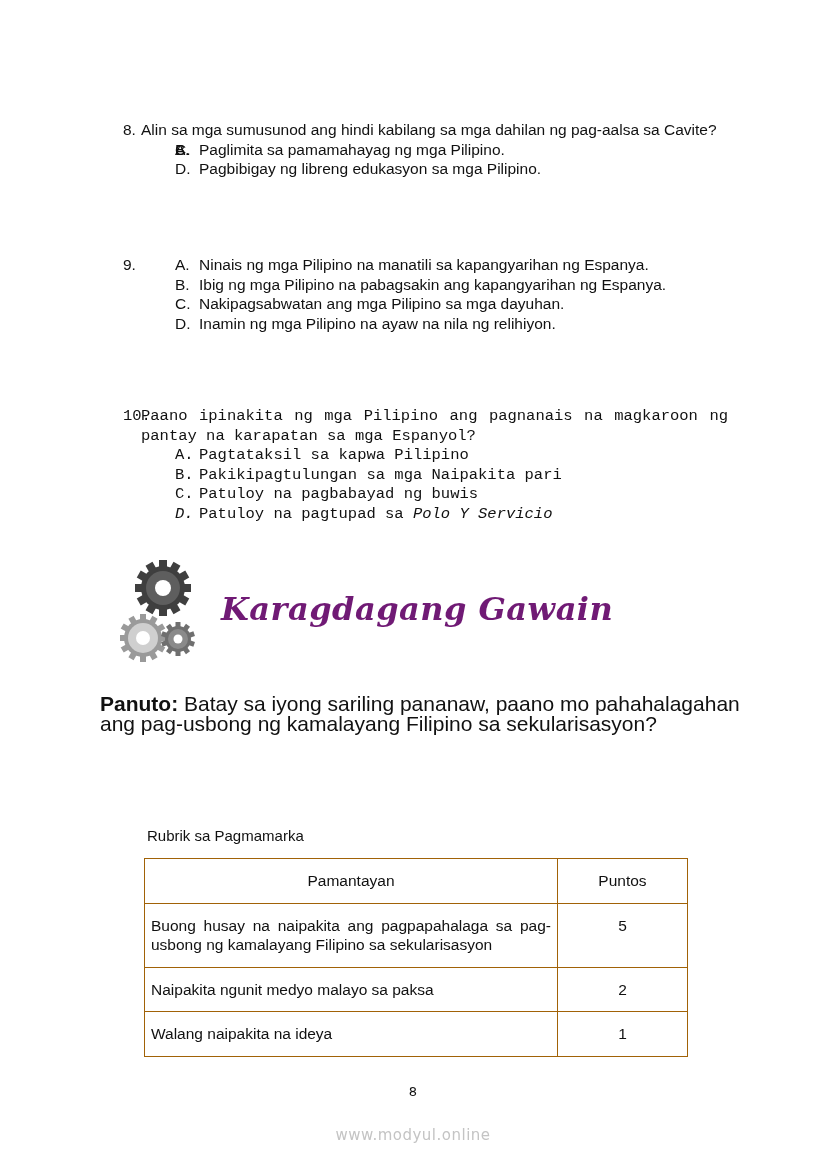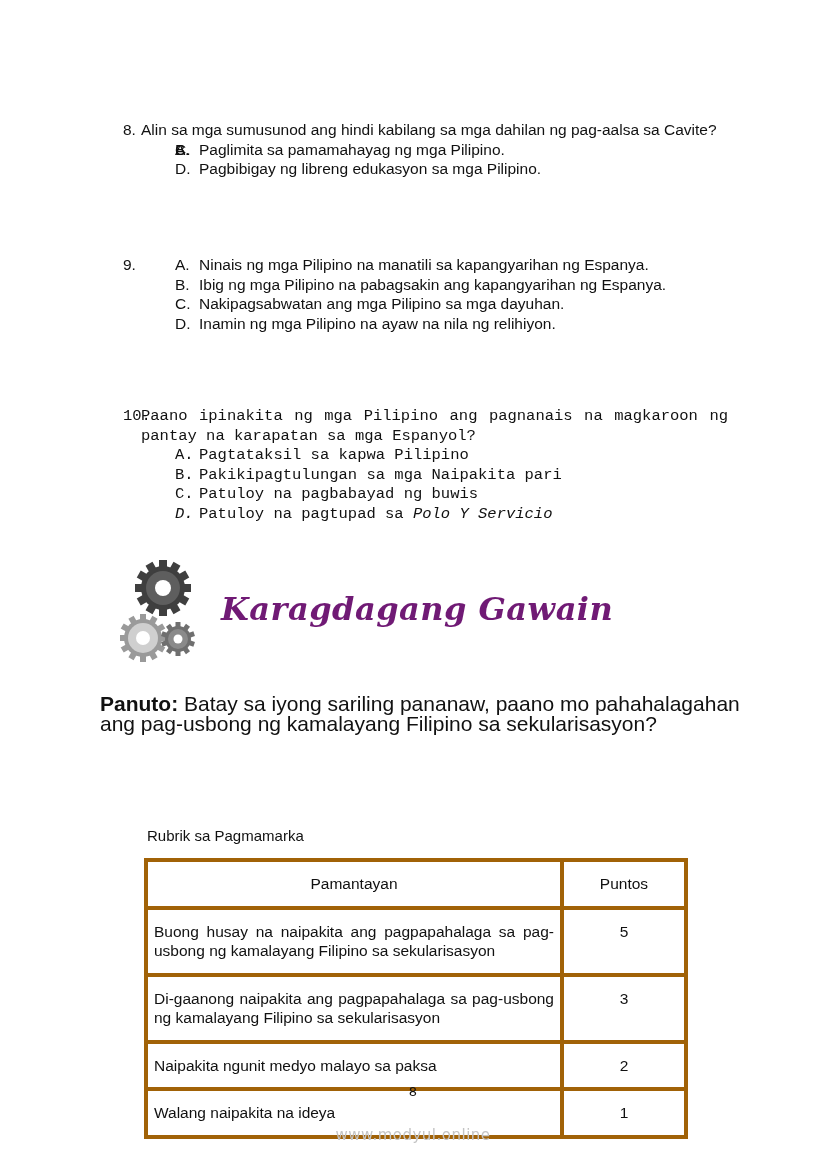--- a/index.html
+++ b/index.html
@@ -20,7 +20,7 @@
   .rubric-title { position: absolute; left: 147px; top: 827px; font-size: 15px; }
   table.rubric { position: absolute; left: 144px; top: 858px; width: 544px; border-collapse: collapse;
                  font-size: 15.5px; line-height: 19.5px; }
-  table.rubric th, table.rubric td { border: 4px solid #a16207; padding: 12px 6px; vertical-align: top; }
+  table.rubric th, table.rubric td { border: 1px solid #a16207; padding: 12px 6px; vertical-align: top; }
   table.rubric th { font-weight: normal; text-align: center; }
   table.rubric td.crit { text-align: justify; width: 400px; }
   table.rubric td.pts { text-align: center; }

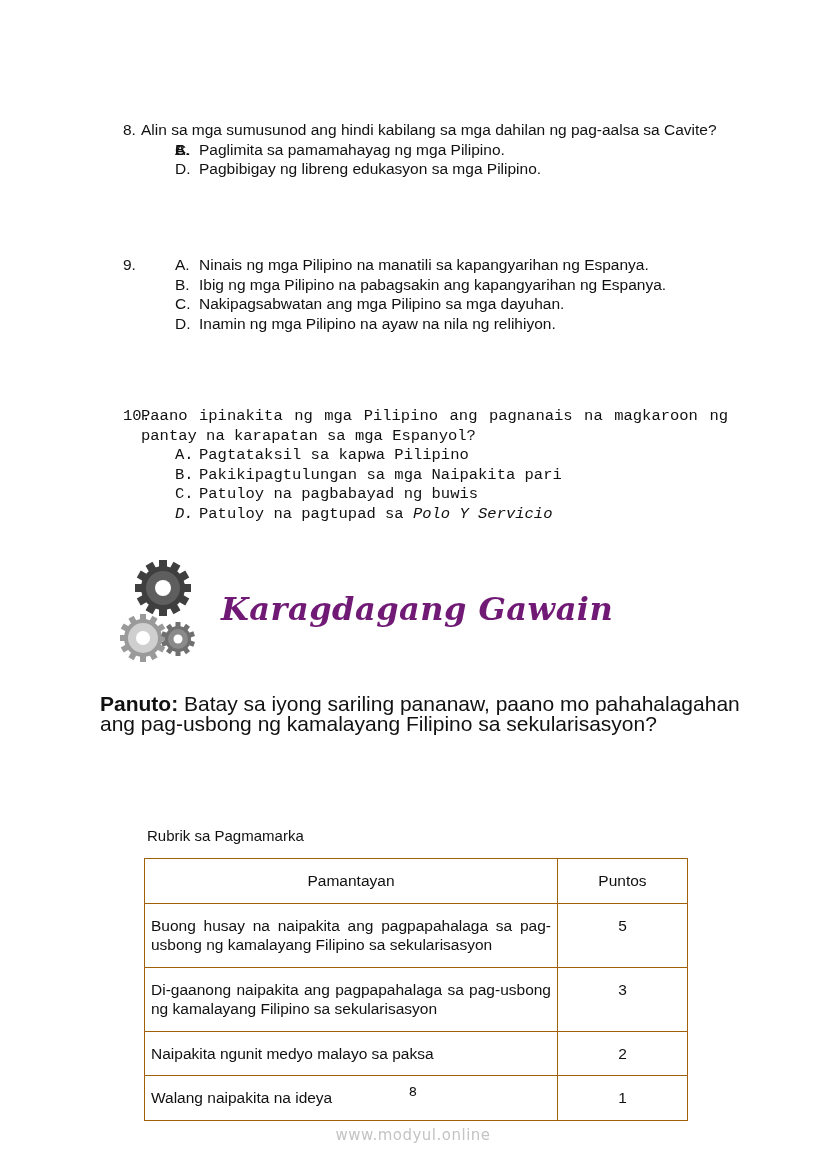--- a/index.html
+++ b/index.html
@@ -146,10 +146,6 @@
       <td class="pts">5</td>
     </tr>
     <tr>
-      <td class="crit">Di-gaanong naipakita ang pagpapahalaga sa pag-usbong ng kamalayang Filipino sa sekularisasyon</td>
-      <td class="pts">3</td>
-    </tr>
-    <tr>
       <td class="crit">Naipakita ngunit medyo malayo sa paksa</td>
       <td class="pts">2</td>
     </tr>

